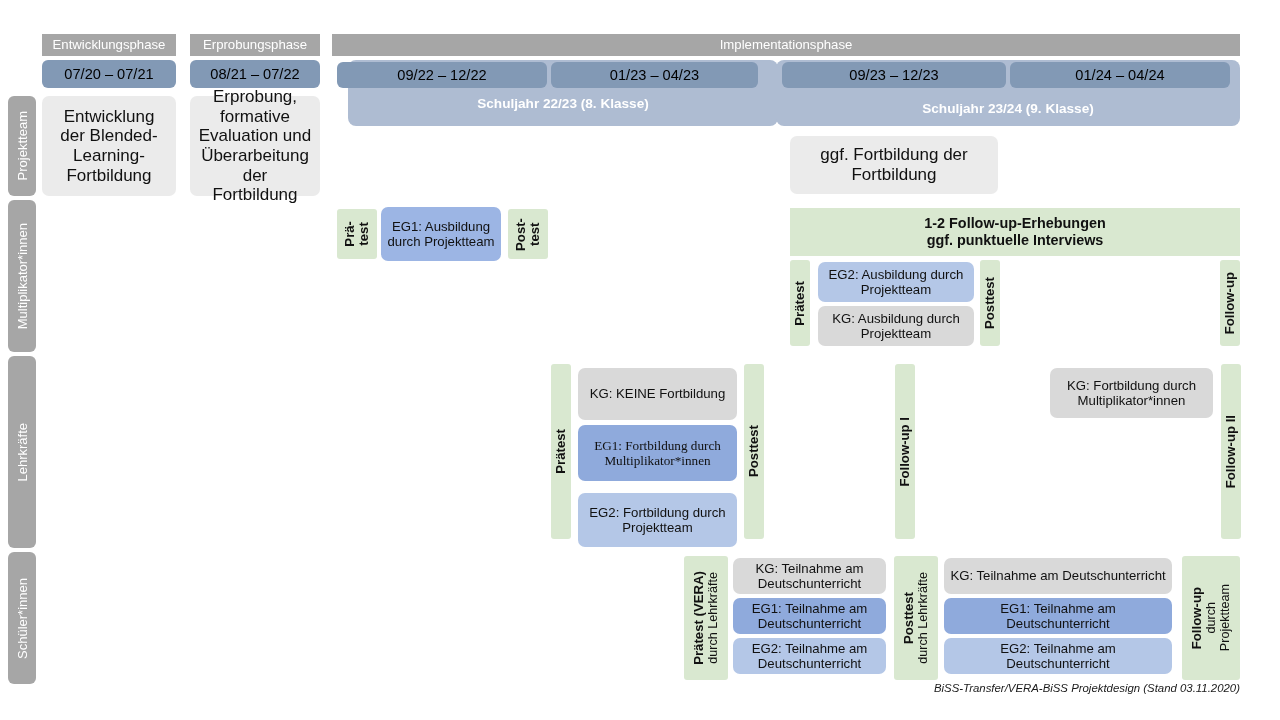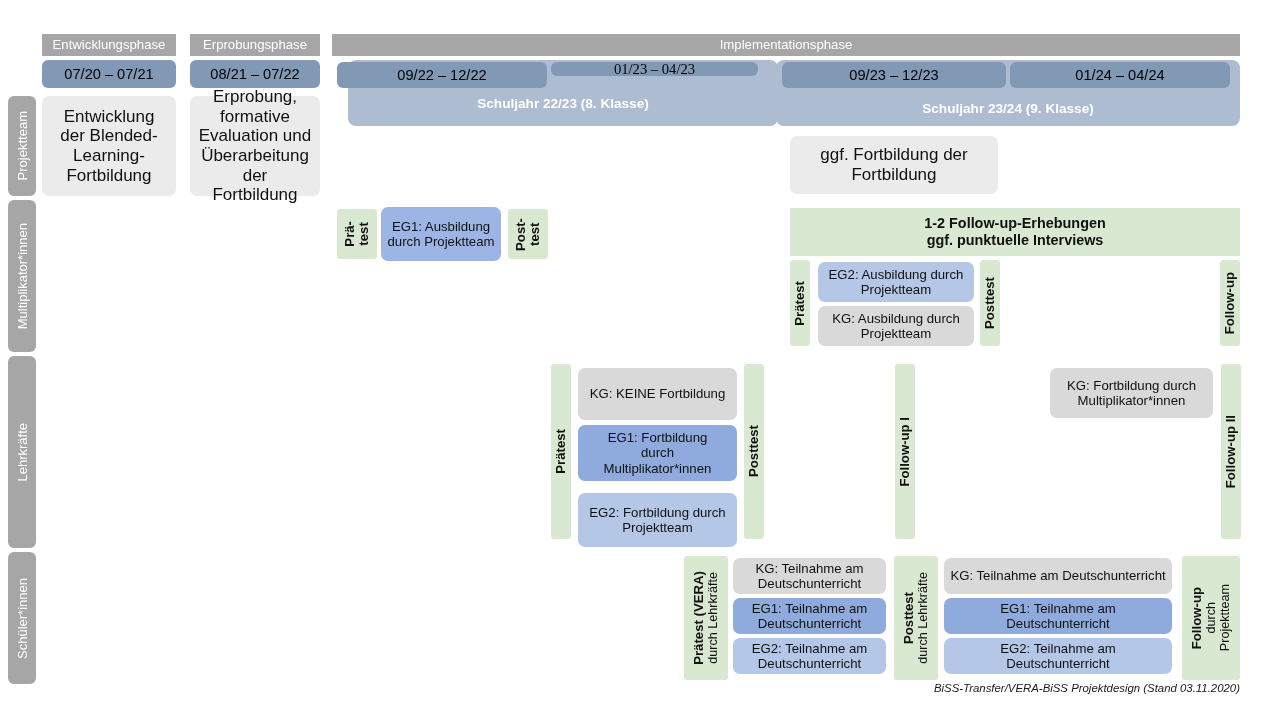--- a/index.html
+++ b/index.html
@@ -97,7 +97,7 @@
 <div class="abs rbox period" style="left:42px;top:60px;width:134px;height:28px;">07/20 – 07/21</div>
 <div class="abs rbox period" style="left:190px;top:60px;width:130px;height:28px;">08/21 – 07/22</div>
 <div class="abs rbox period" style="left:337px;top:62px;width:210px;height:26px;">09/22 – 12/22</div>
-<div class="abs rbox period" style="left:551px;top:62px;width:207px;height:14px;font-family:Liberation Serif, serif;">01/23 – 04/23</div>
+<div class="abs rbox period" style="left:551px;top:62px;width:207px;height:26px;">01/23 – 04/23</div>
 <div class="abs rbox period" style="left:782px;top:62px;width:224px;height:26px;">09/23 – 12/23</div>
 <div class="abs rbox period" style="left:1010px;top:62px;width:220px;height:26px;">01/24 – 04/24</div>
 

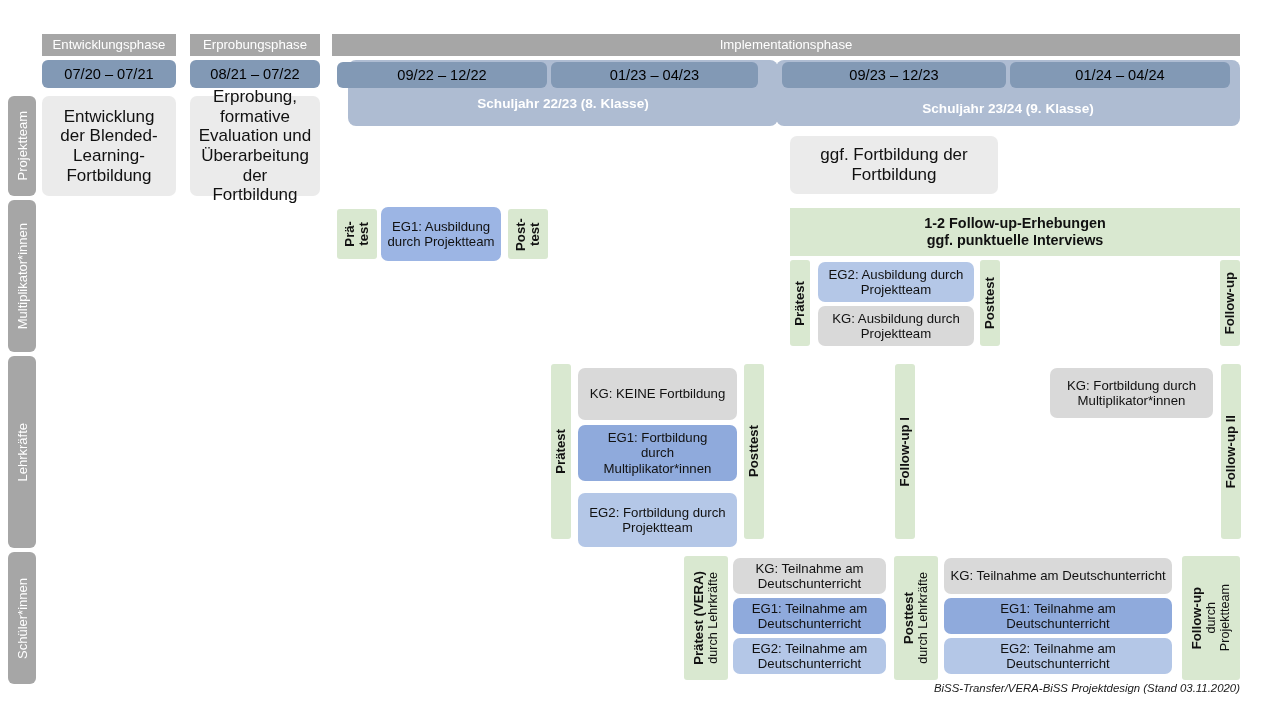--- a/index.html
+++ b/index.html
@@ -147,7 +147,7 @@
   <span class="lab">Prätest</span>
 </div>
 <div class="abs rbox greyd" style="left:578px;top:368px;width:159px;height:52px;padding:2px 6px;">KG:  KEINE Fortbildung</div>
-<div class="abs rbox blue-dk" style="left:578px;top:425px;width:159px;height:56px;padding:2px 16px;">EG1: Fortbildung durch Multiplikator*innen</div>
+<div class="abs rbox blue-dk" style="left:578px;top:425px;width:159px;height:56px;padding:2px 16px;font-family:Liberation Serif, serif;">EG1: Fortbildung durch Multiplikator*innen</div>
 <div class="abs rbox blue-lt" style="left:578px;top:487px;width:159px;height:54px;padding:2px 6px;margin-top:6px;">EG2: Fortbildung durch Projektteam</div>
 <div class="abs vcol green" style="left:744px;top:364px;width:20px;height:175px;">
   <span class="lab">Posttest</span>

